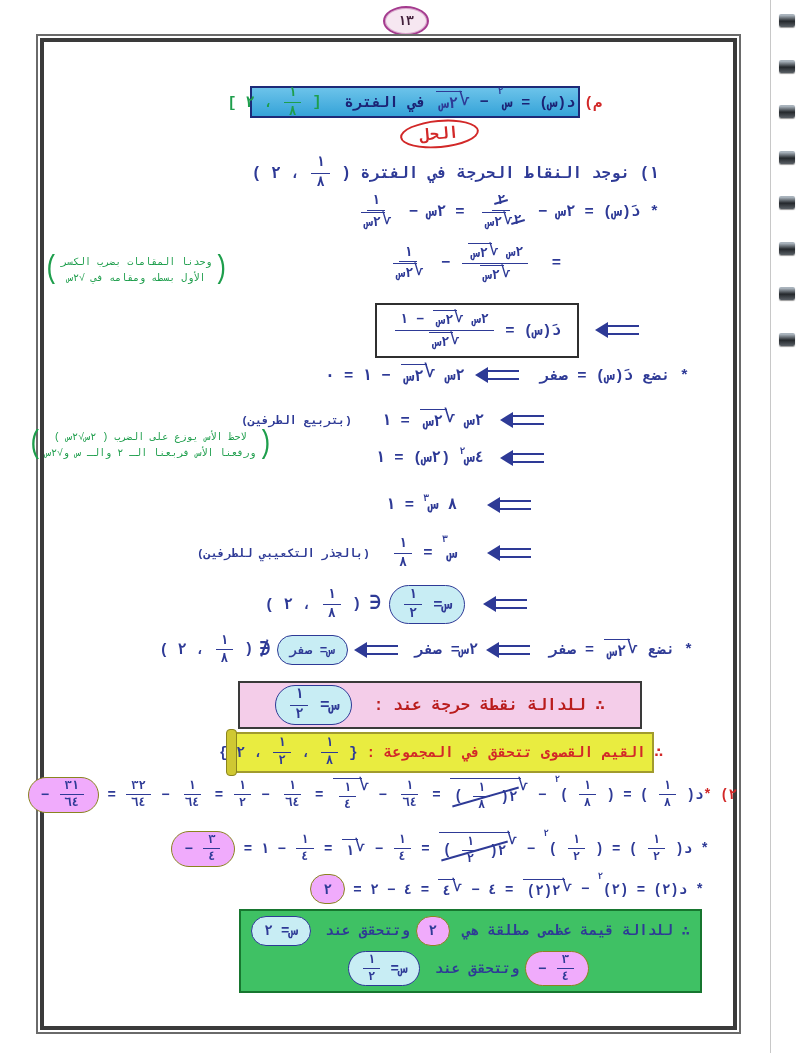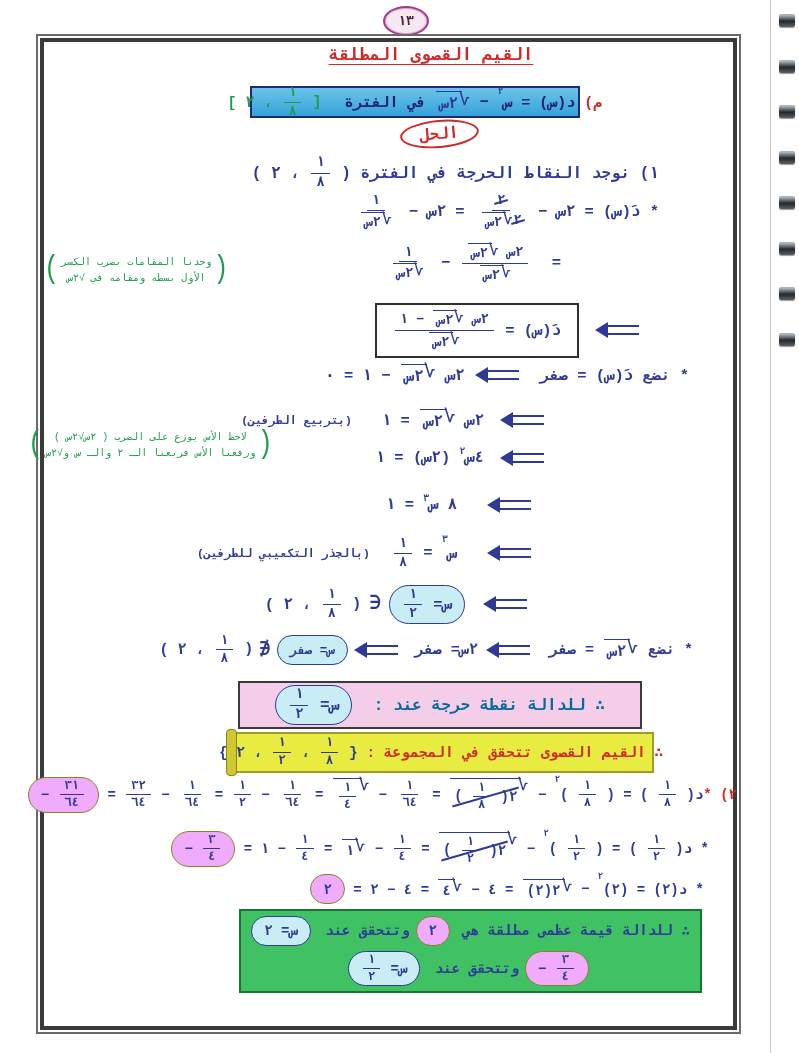--- a/index.html
+++ b/index.html
@@ -88,7 +88,6 @@
       <div class="mark" style="top: 332.5px;"></div>
     </div>
   <div class="frame"></div>
-  <div class="title">القيم القصوى المطلقة</div>
   <div id="content">
       <div class="line box-blue" style="top: 86px; left: 250px; width: 330px; font-size: 15px; position: absolute;">
         <span class="t" style="color: rgb(210, 40, 40);">م) </span>

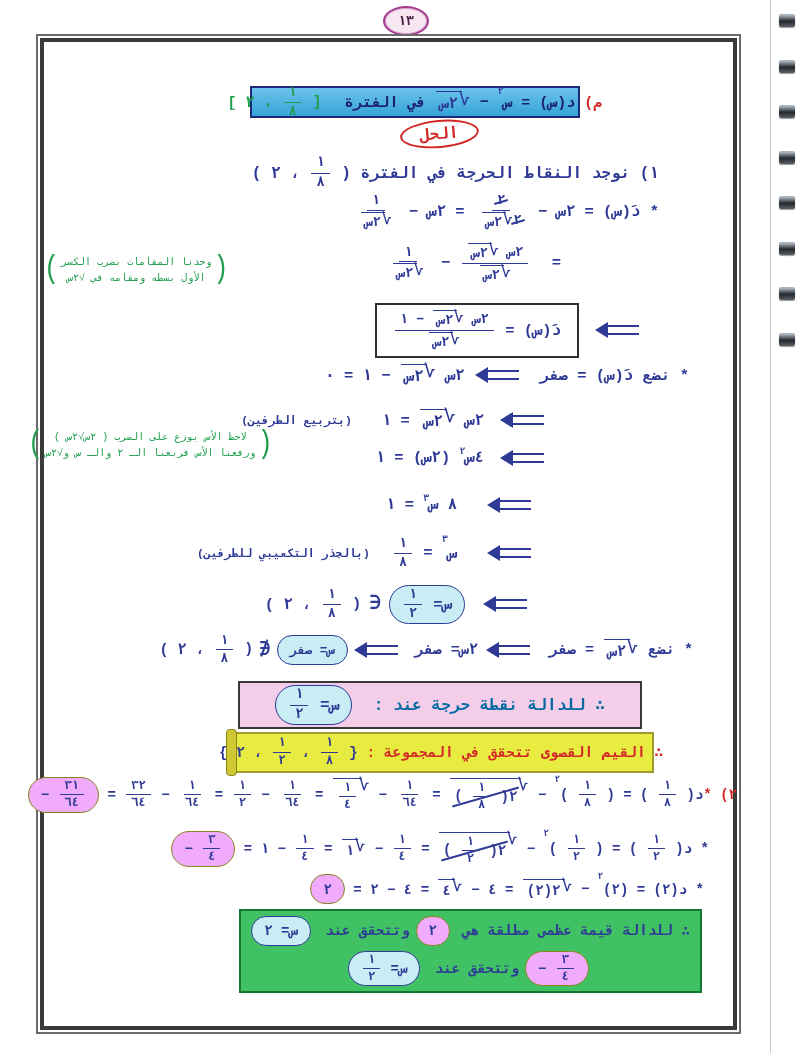--- a/index.html
+++ b/index.html
@@ -363,7 +363,7 @@
         <span class="t"> ، ٢ )</span>
       </div>
       <div class="line box-pink" style="top: 681px; left: 238px; width: 404px; font-size: 16px; position: absolute;">
-        <span class="t" style="color: #0369a1;">∴ للدالة نقطة حرجة عند : </span>
+        <span class="t" style="color: #b91c1c;">∴ للدالة نقطة حرجة عند : </span>
         <span class="spacer" style="width: 12px;"></span>
         <span class="oval cyan">
           <span class="t">س= </span>

